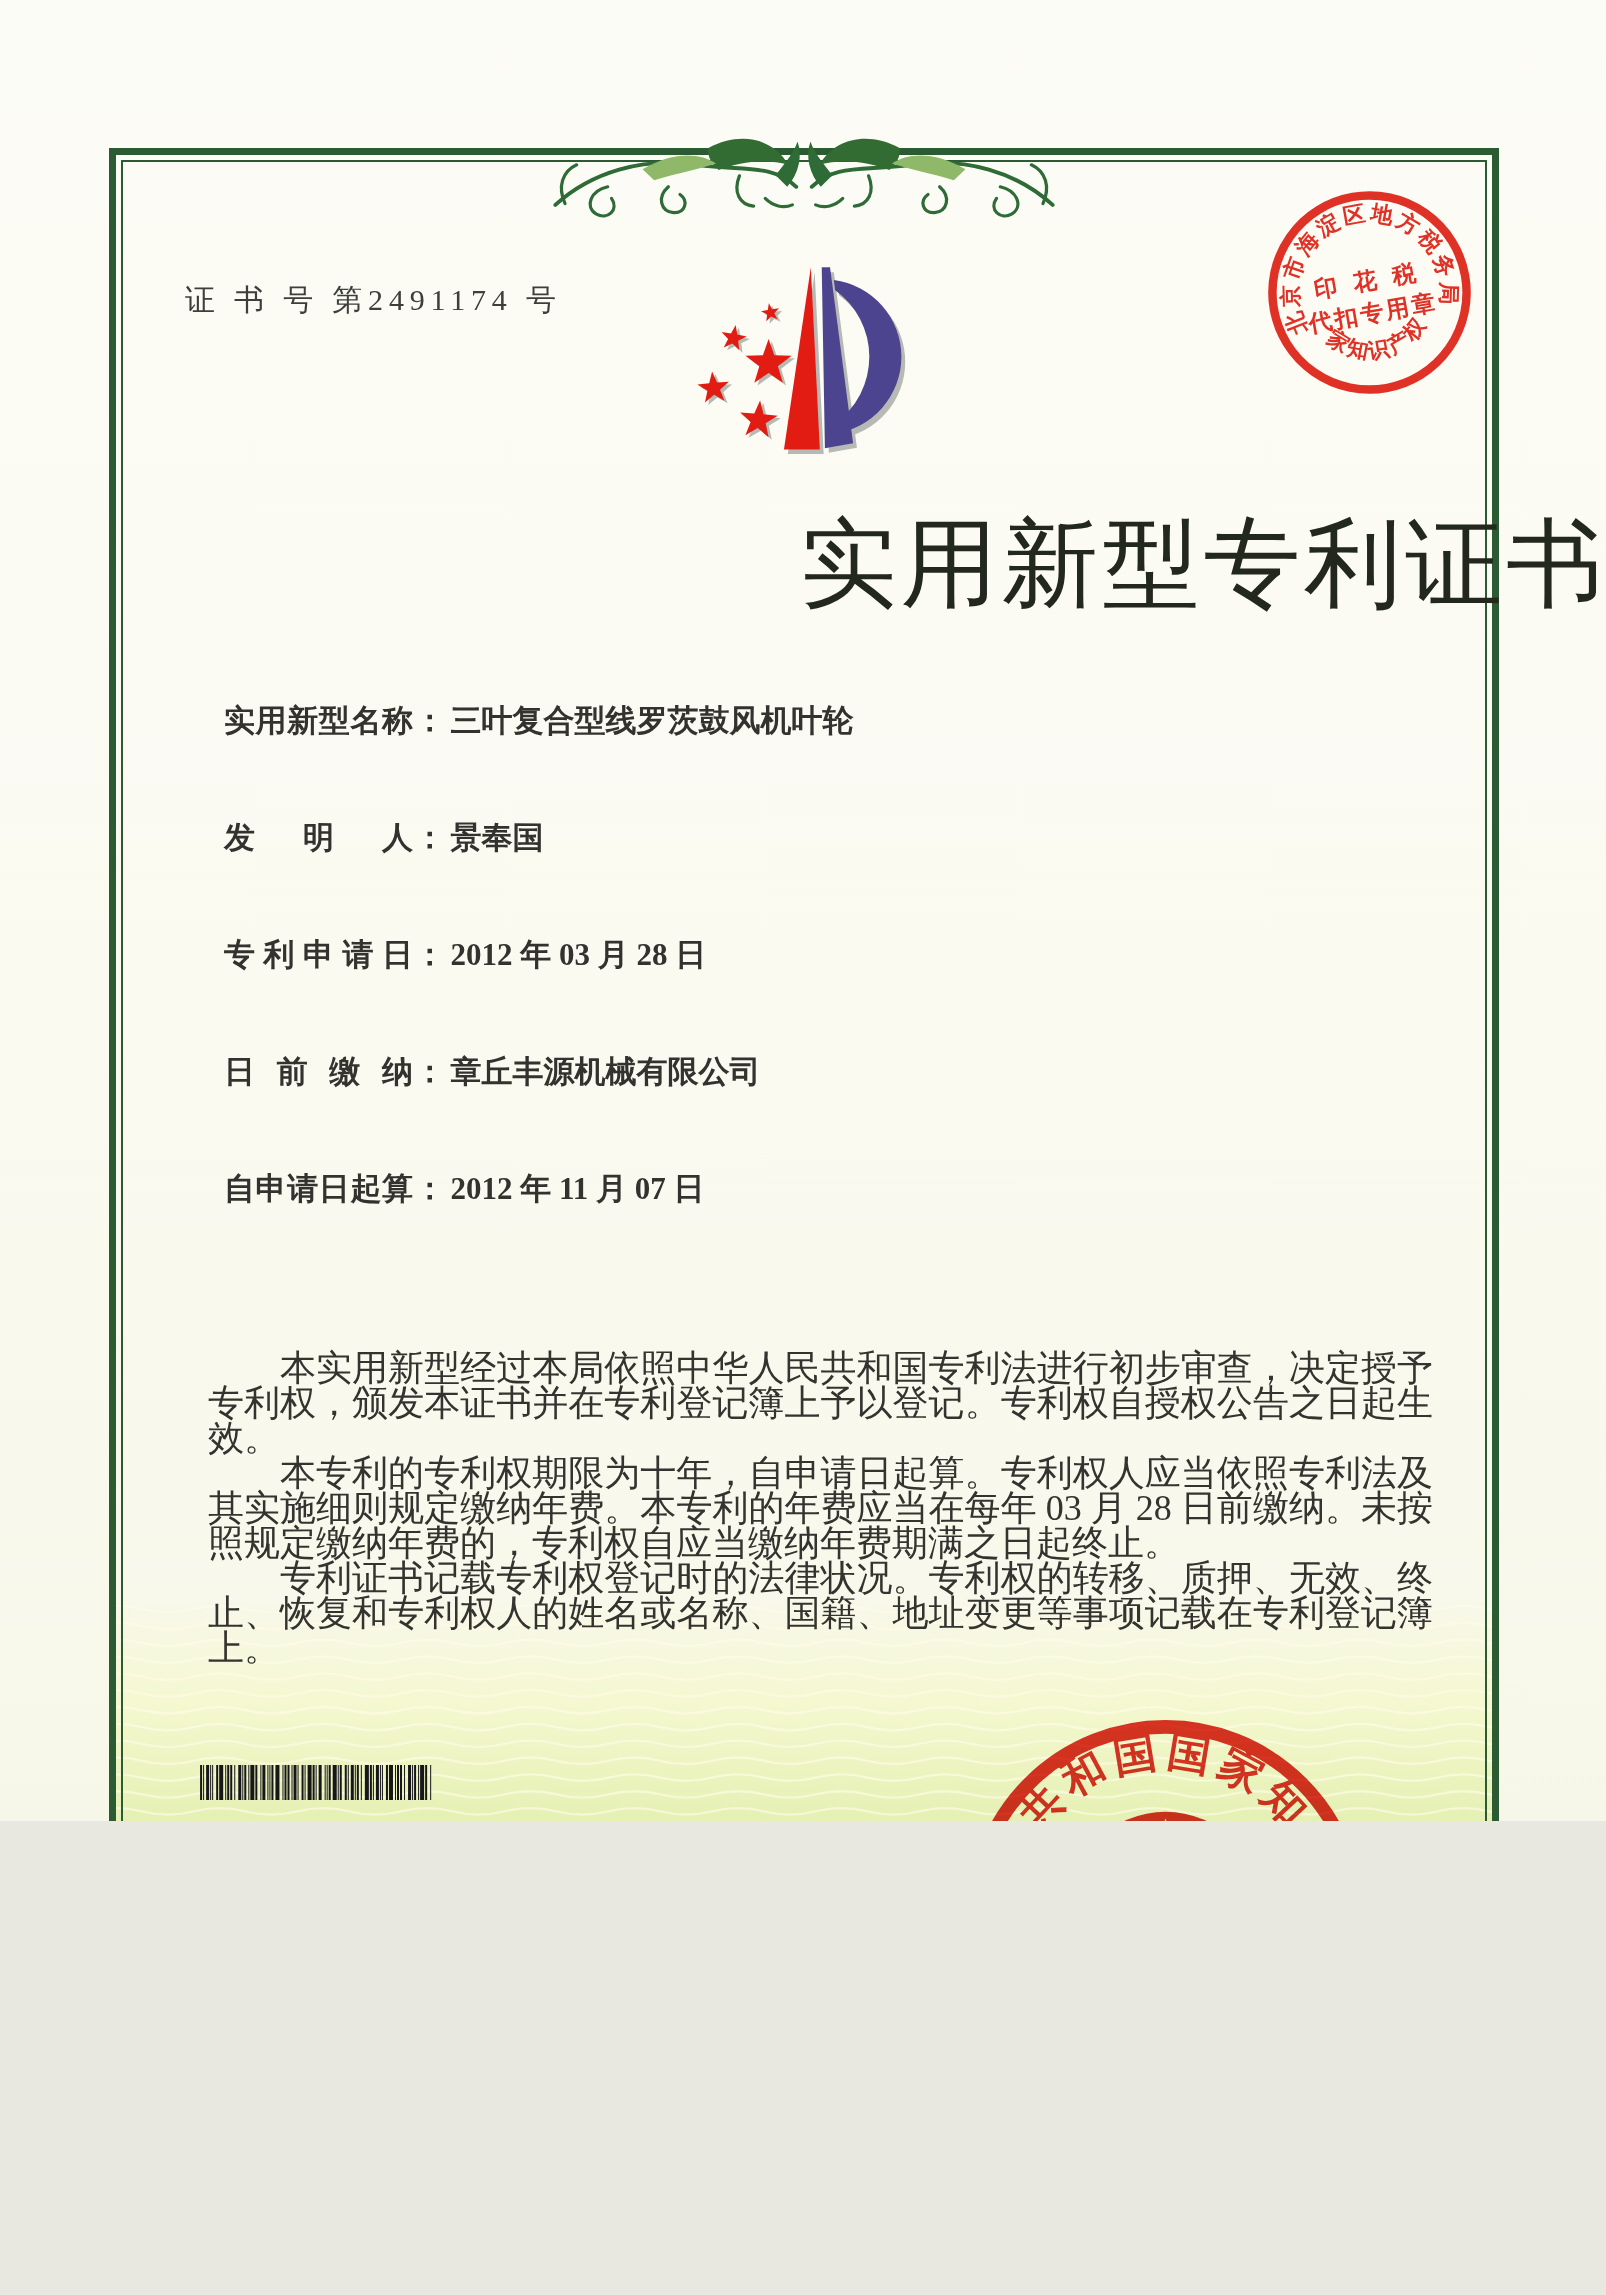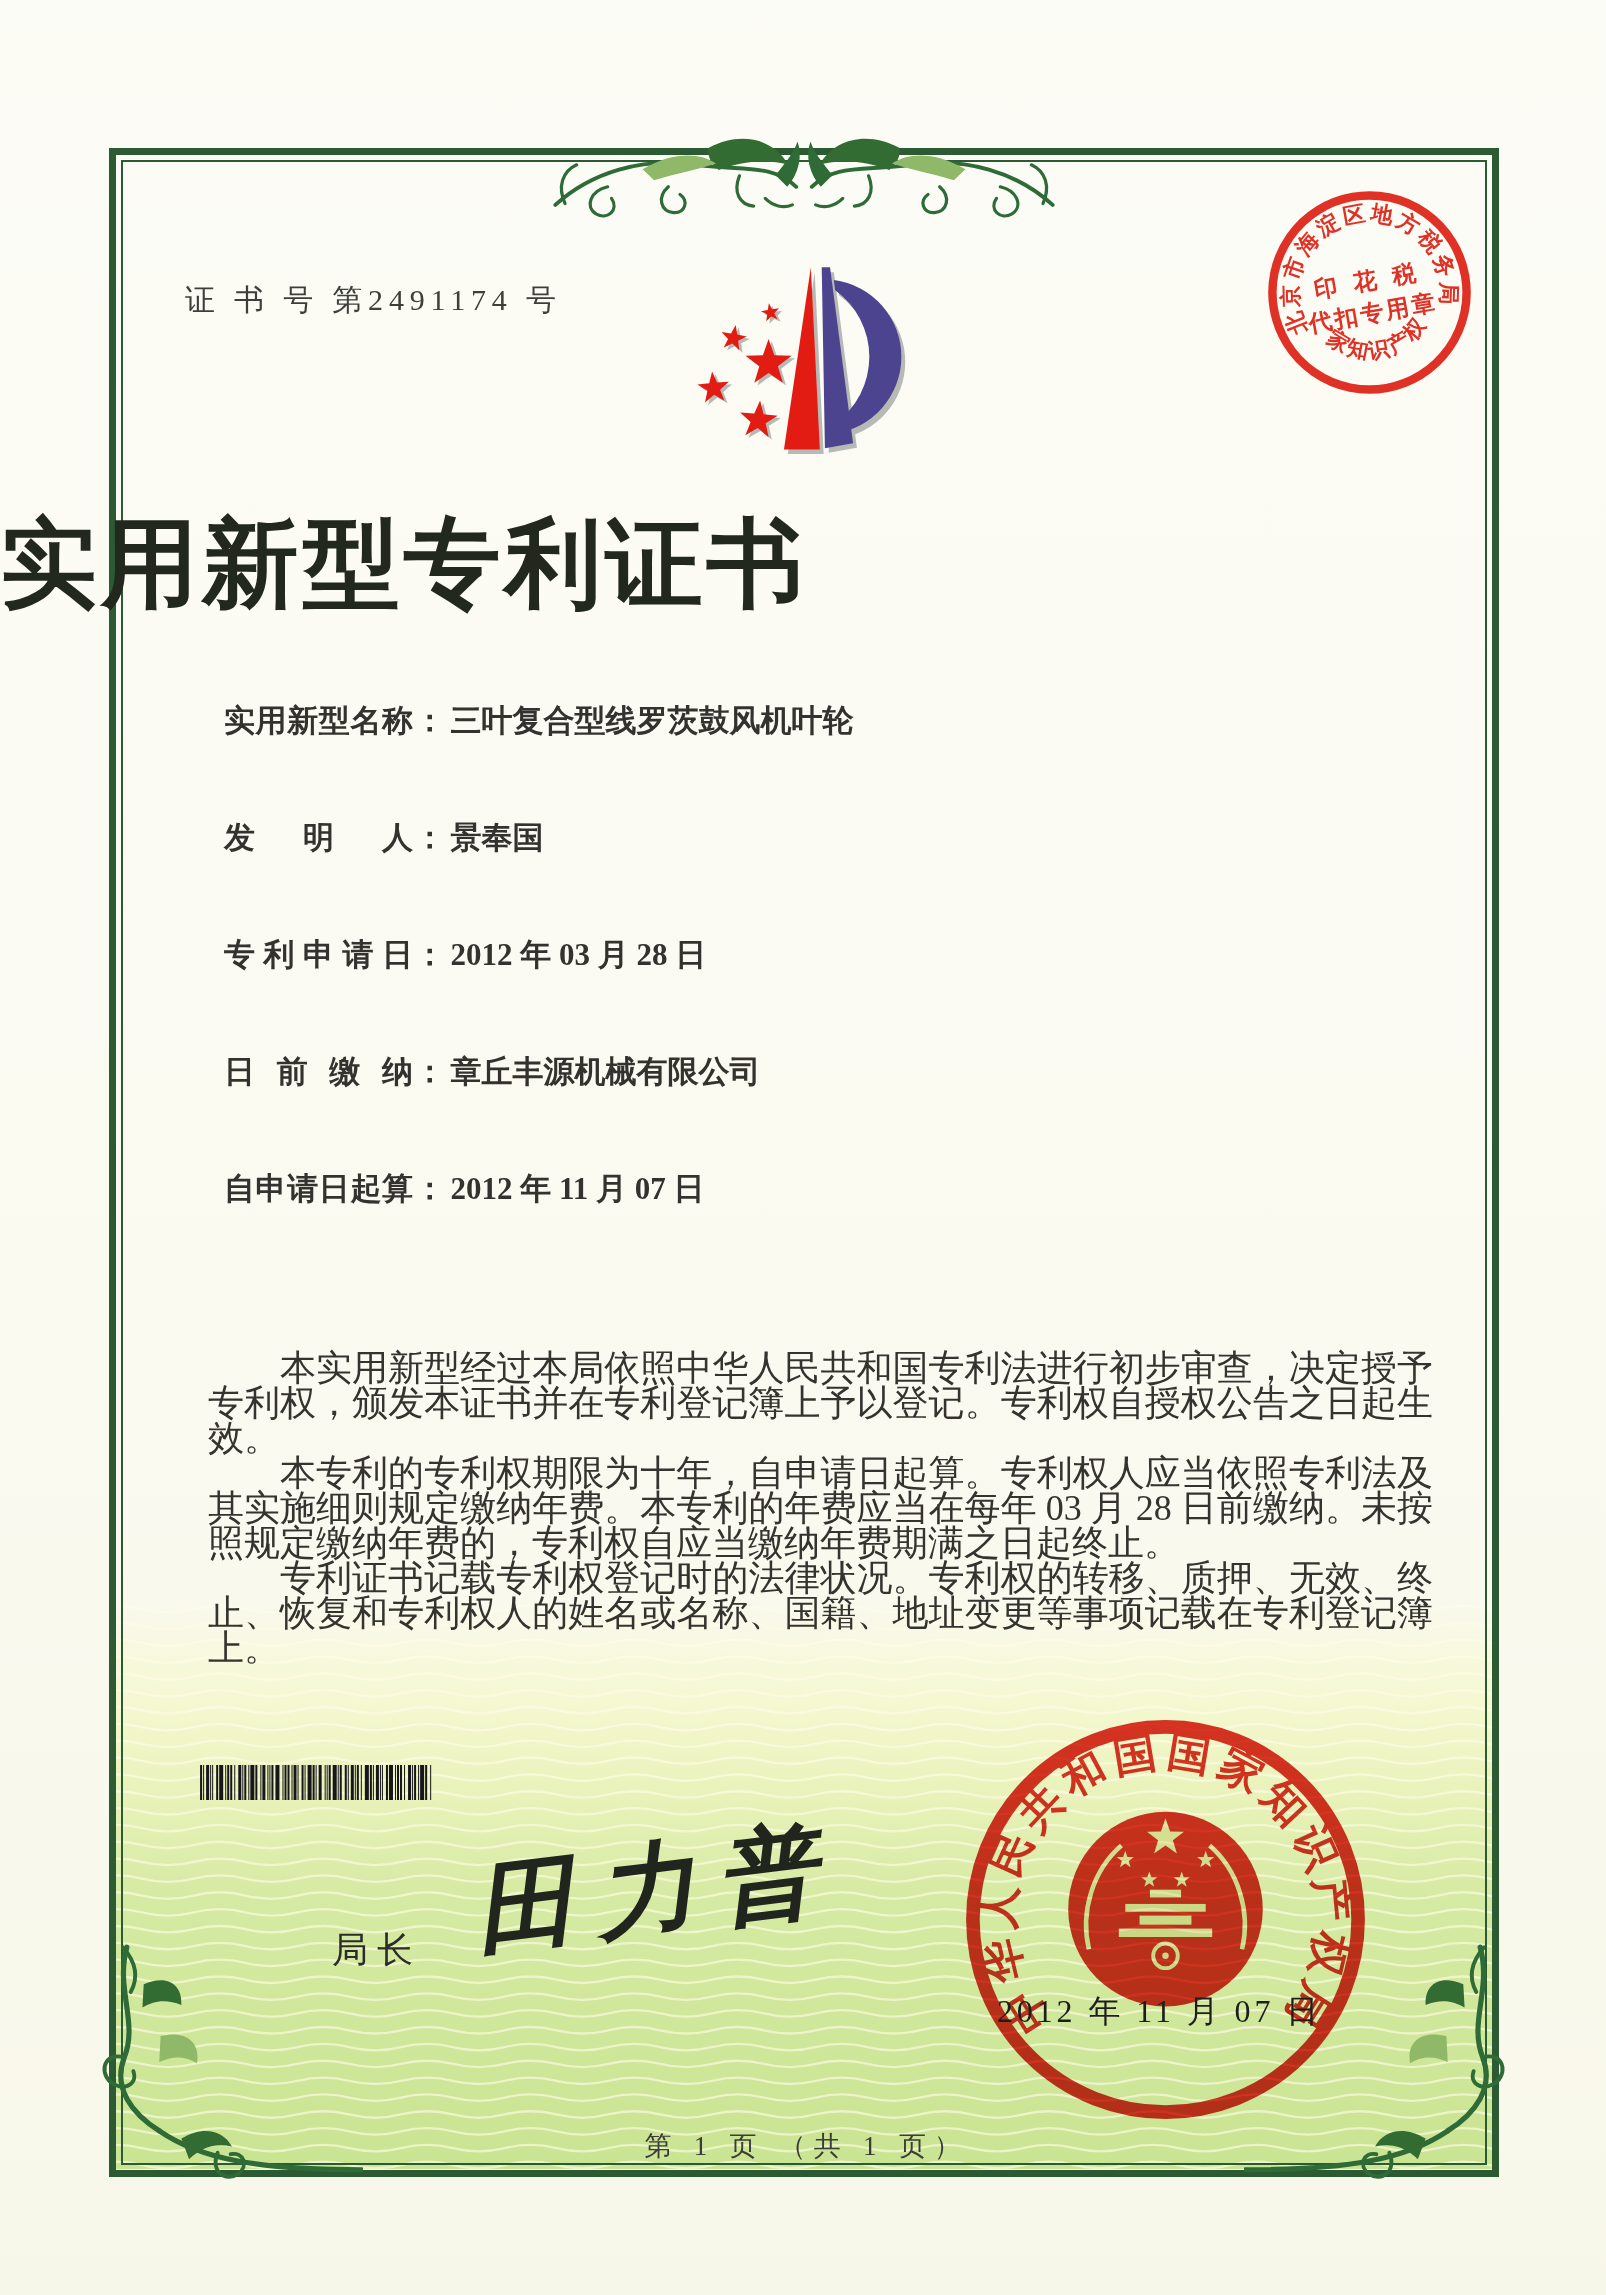--- a/index.html
+++ b/index.html
@@ -3,7 +3,7 @@
 <meta charset="utf-8">
 <style>
   html,body{margin:0;padding:0;background:#e8e8e0;}
-  .page{position:relative;width:1607px;height:2295px;margin:0 auto;overflow:hidden;
+  .page{position:relative;width:1607px;height:1821px;margin:0 auto;overflow:hidden;
         background:linear-gradient(180deg,#fcfcf6 0%,#fbfaf1 55%,#f7f7e9 100%);
         font-family:"Liberation Serif","DejaVu Serif",serif;color:#2f2f2b;}
   

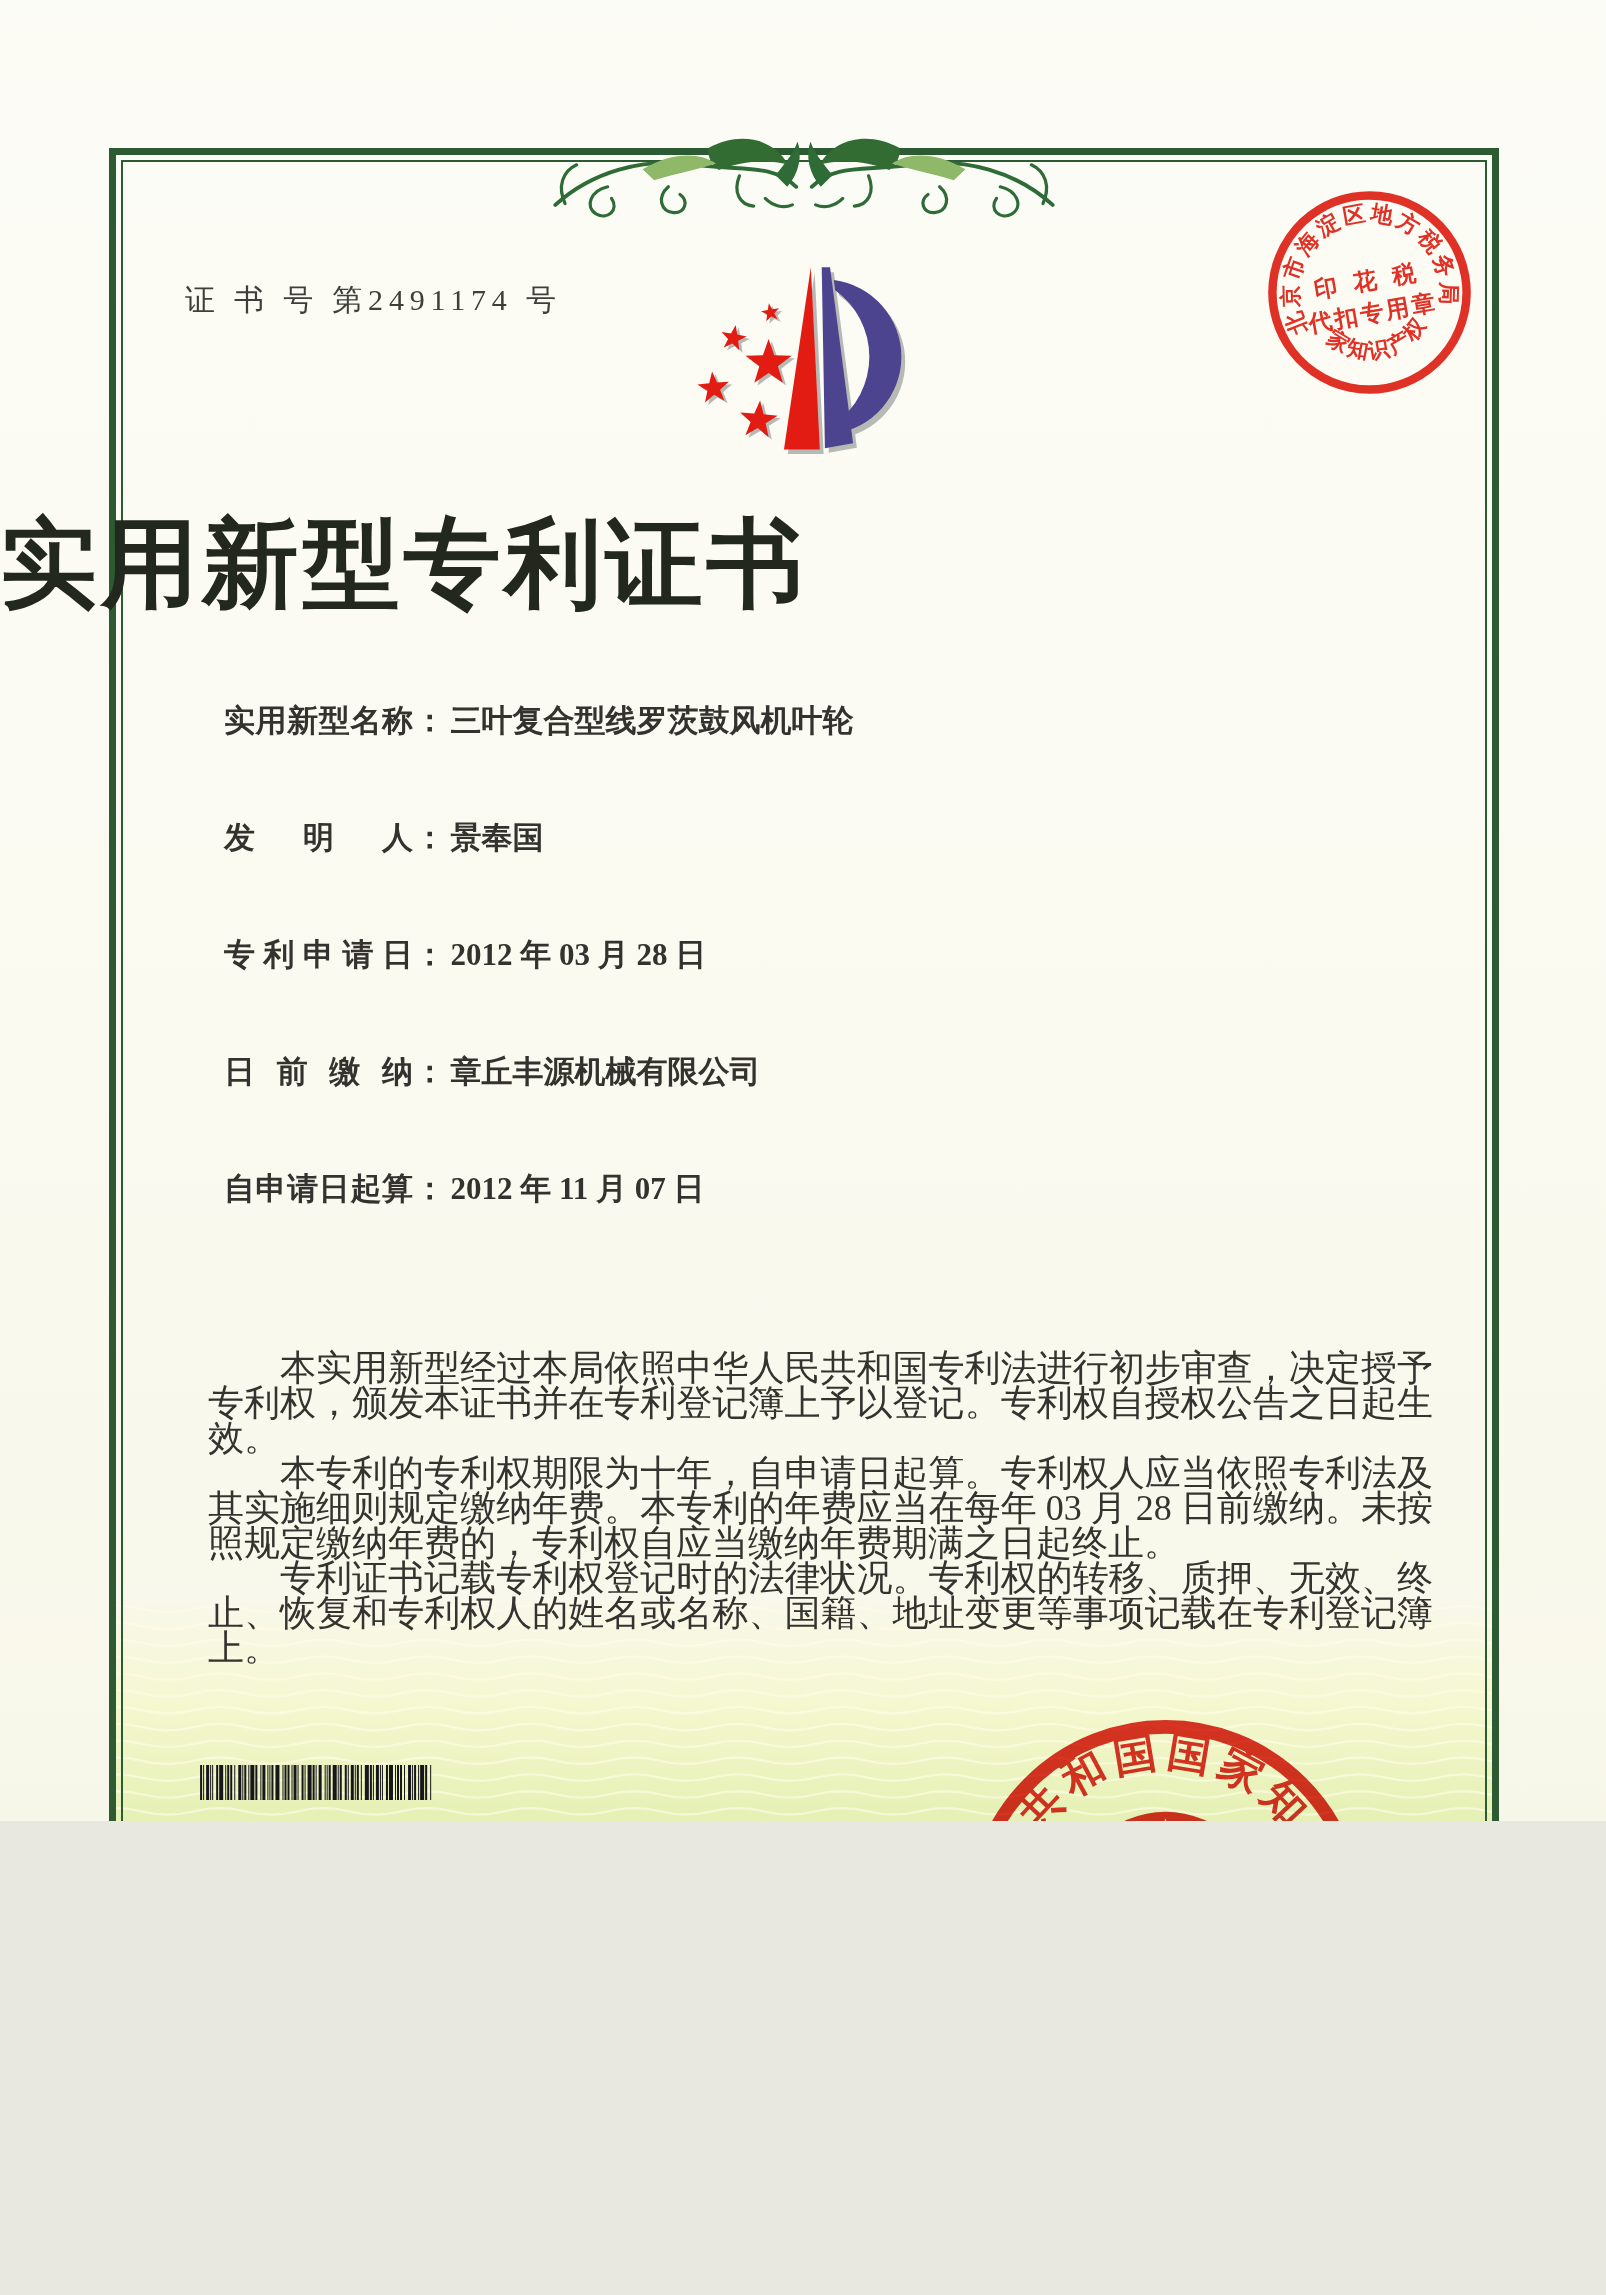--- a/index.html
+++ b/index.html
@@ -18,8 +18,8 @@
   .ornament{position:absolute;}
   .cert-no{position:absolute;left:185px;top:280px;font-size:30px;letter-spacing:5.8px;color:#3e3e3a;}
   .logo{position:absolute;left:671px;top:232px;width:272px;height:256px;}
-  .title{position:absolute;left:0;top:500px;width:100%;text-align:left;
-         font-size:97px;font-weight:bold;color:#23281f;letter-spacing:3.9px;}
+  .title{position:absolute;left:0;top:500px;width:100%;text-align:right;
+         font-size:97px;font-weight:normal;color:#23281f;letter-spacing:3.9px;}
   .fields{position:absolute;left:224px;top:700px;font-size:31px;color:#33322e;font-weight:bold;}
   .field-row{height:38px;margin-bottom:79px;white-space:nowrap;}
   .field-label{display:inline-block;width:189px;text-align:justify;text-align-last:justify;vertical-align:top;}

